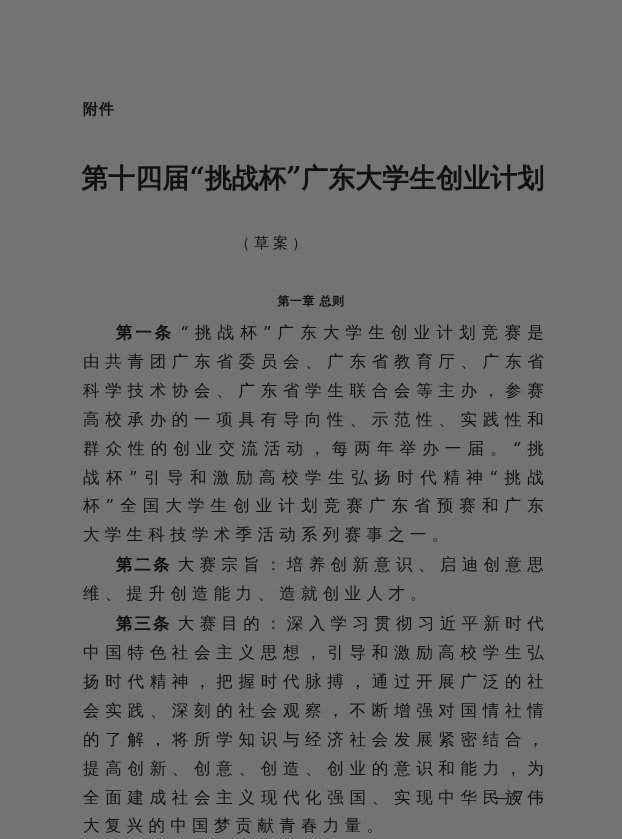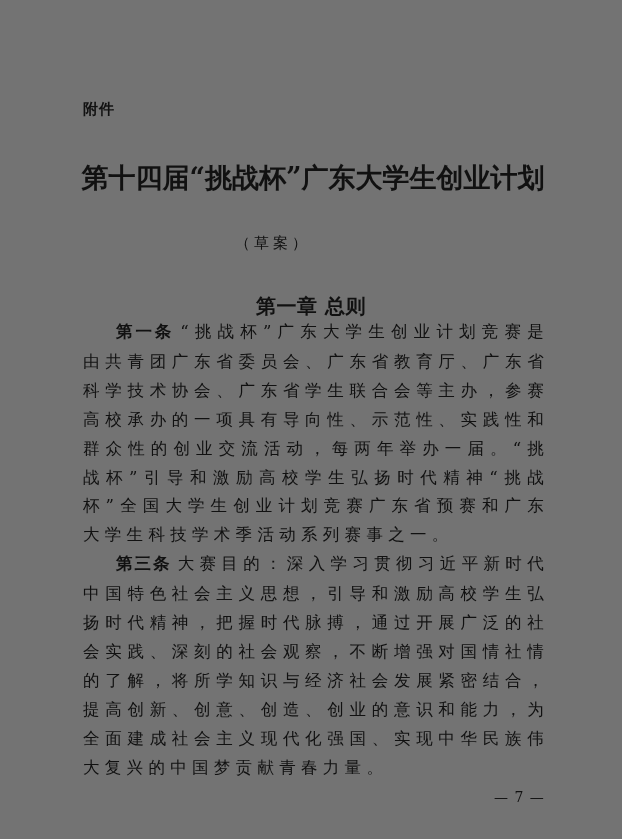--- a/index.html
+++ b/index.html
@@ -61,7 +61,7 @@
     text-align: center;
     font-family: "DejaVu Sans", sans-serif;
     font-weight: bold;
-    font-size: 20px;
+    font-size: 12px;
     letter-spacing: 0.5px;
   }
   .body {

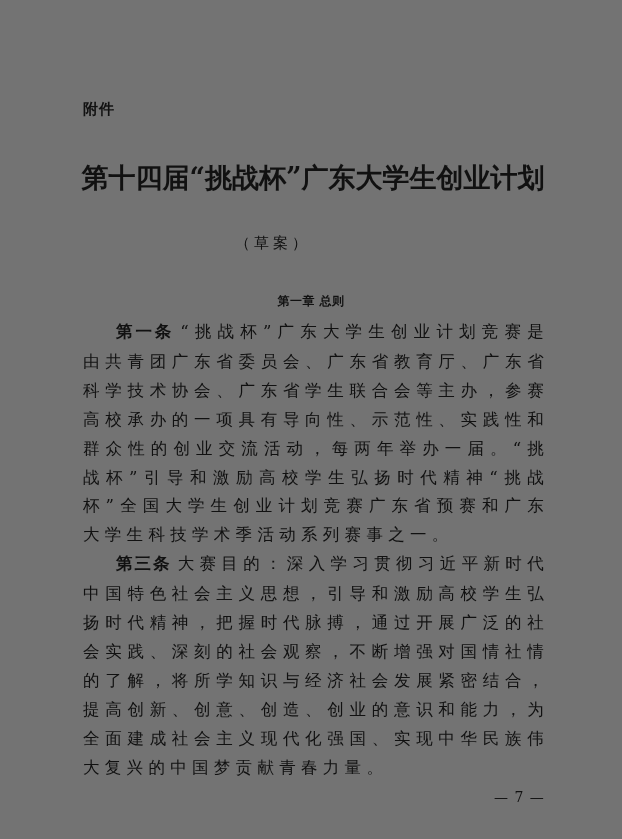--- a/index.html
+++ b/index.html
@@ -80,7 +80,7 @@
     text-indent: 33px;
   }
   .art {
-    font-family: Liberation Mono, monospace;
+    font-family: Liberation Sans, sans-serif;
     font-weight: bold;
     letter-spacing: 2px;
     margin-right: 6px;

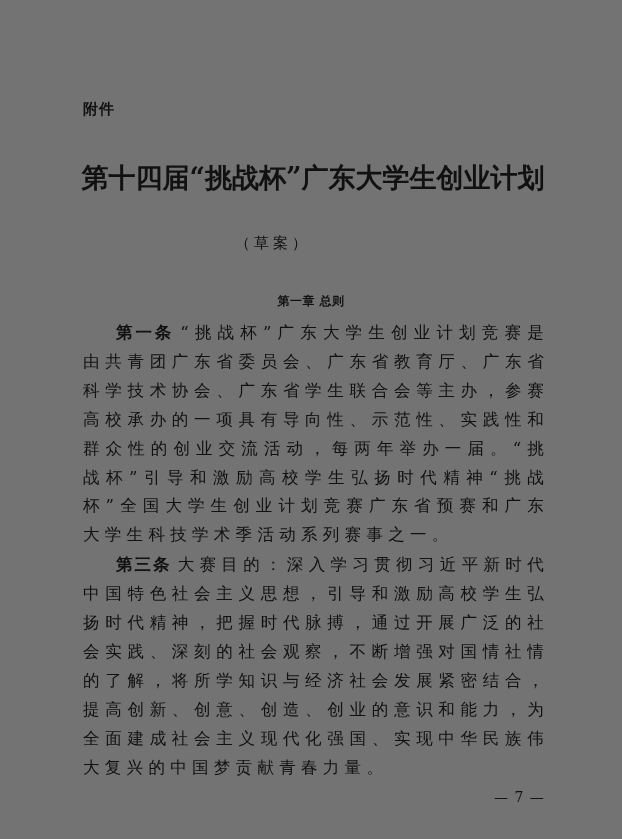--- a/index.html
+++ b/index.html
@@ -112,6 +112,9 @@
       <span class="art">第一条</span><span>“挑战杯”广东大学生创业计划竞赛是由共青团广东省委员会、广东省教育厅、广东省科学技术协会、广东省学生联合会等主办，参赛高校承办的一项具有导向性、示范性、实践性和群众性的创业交流活动，每两年举办一届。“挑战杯”引导和激励高校学生弘扬时代精神“挑战杯”全国大学生创业计划竞赛广东省预赛和广东大学生科技学术季活动系列赛事之一。</span>
     </p>
     <p class="para">
+      <span class="art">第二条</span><span>大赛宗旨：培养创新意识、启迪创意思维、提升创造能力、造就创业人才。</span>
+    </p>
+    <p class="para">
       <span class="art">第三条</span><span>大赛目的：深入学习贯彻习近平新时代中国特色社会主义思想，引导和激励高校学生弘扬时代精神，把握时代脉搏，通过开展广泛的社会实践、深刻的社会观察，不断增强对国情社情的了解，将所学知识与经济社会发展紧密结合，提高创新、创意、创造、创业的意识和能力，为全面建成社会主义现代化强国、实现中华民族伟大复兴的中国梦贡献青春力量。</span>
     </p>
     <p class="para">

